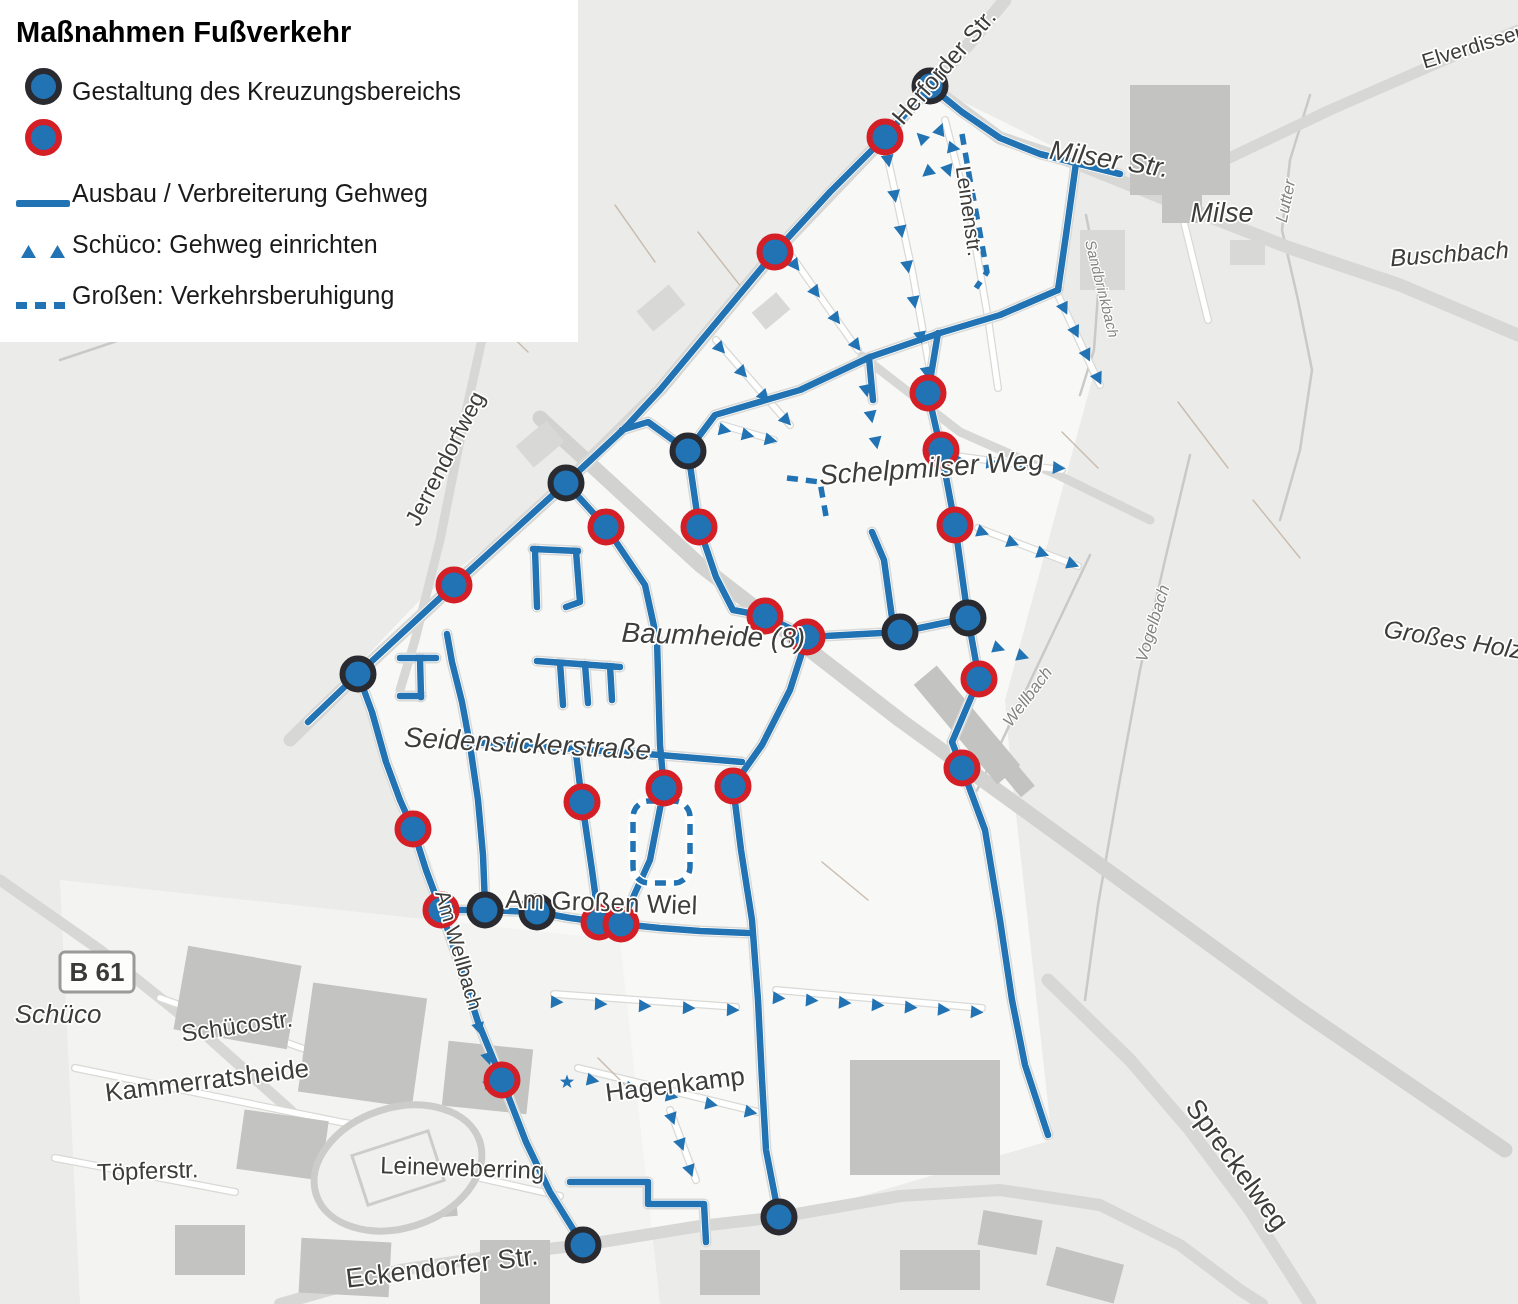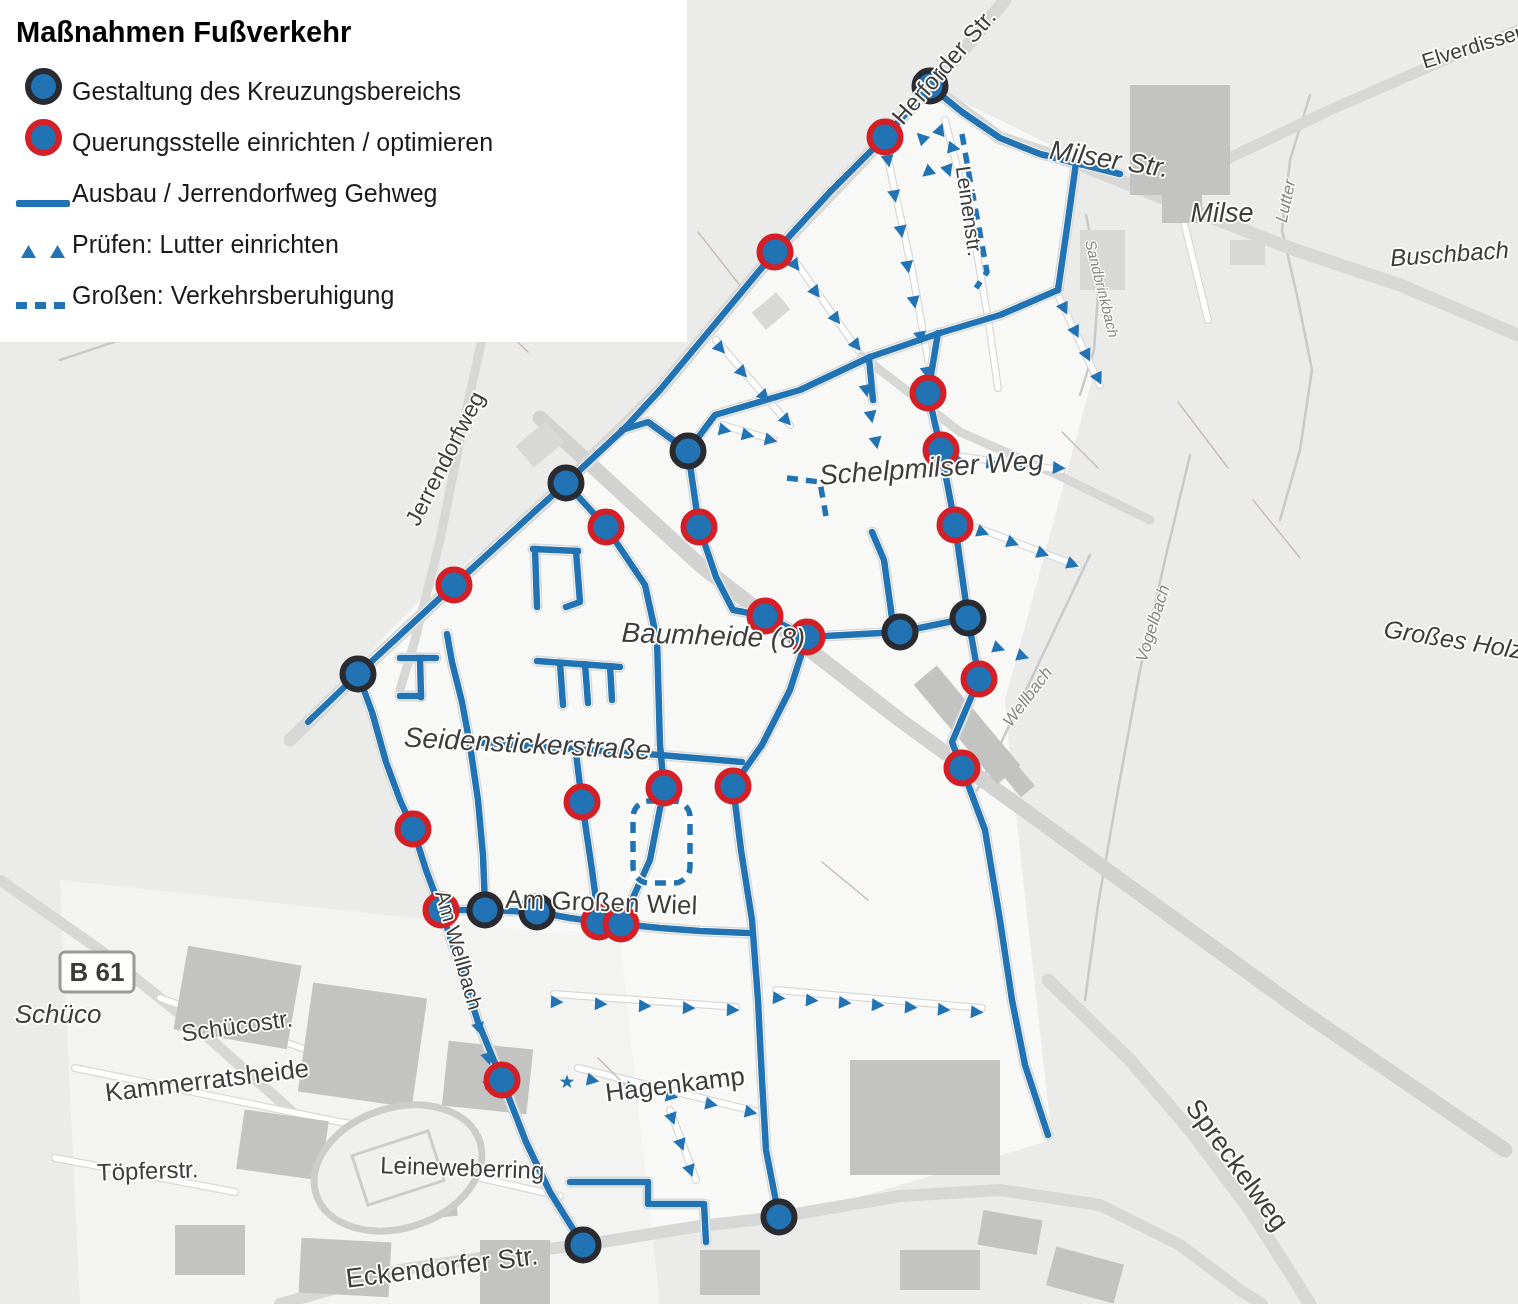--- a/index.html
+++ b/index.html
@@ -15,7 +15,7 @@
   .lbl.area{fill:#3d3d3b;font-style:italic;}
   .lbl.water{fill:#85857f;font-style:italic;stroke-width:2.5px;}
   
-  .legend{position:absolute;left:0;top:0;width:687px;background:#ffffff;box-sizing:border-box;
+  .legend{position:absolute;left:0;top:0;width:578px;background:#ffffff;box-sizing:border-box;
           padding:12px 18px 20px 14px;z-index:5;}
   .legend h1{margin:4px 0 18px 2px;font-size:29px;font-weight:bold;color:#000;}
   .legend ul{list-style:none;margin:0;padding:0;}

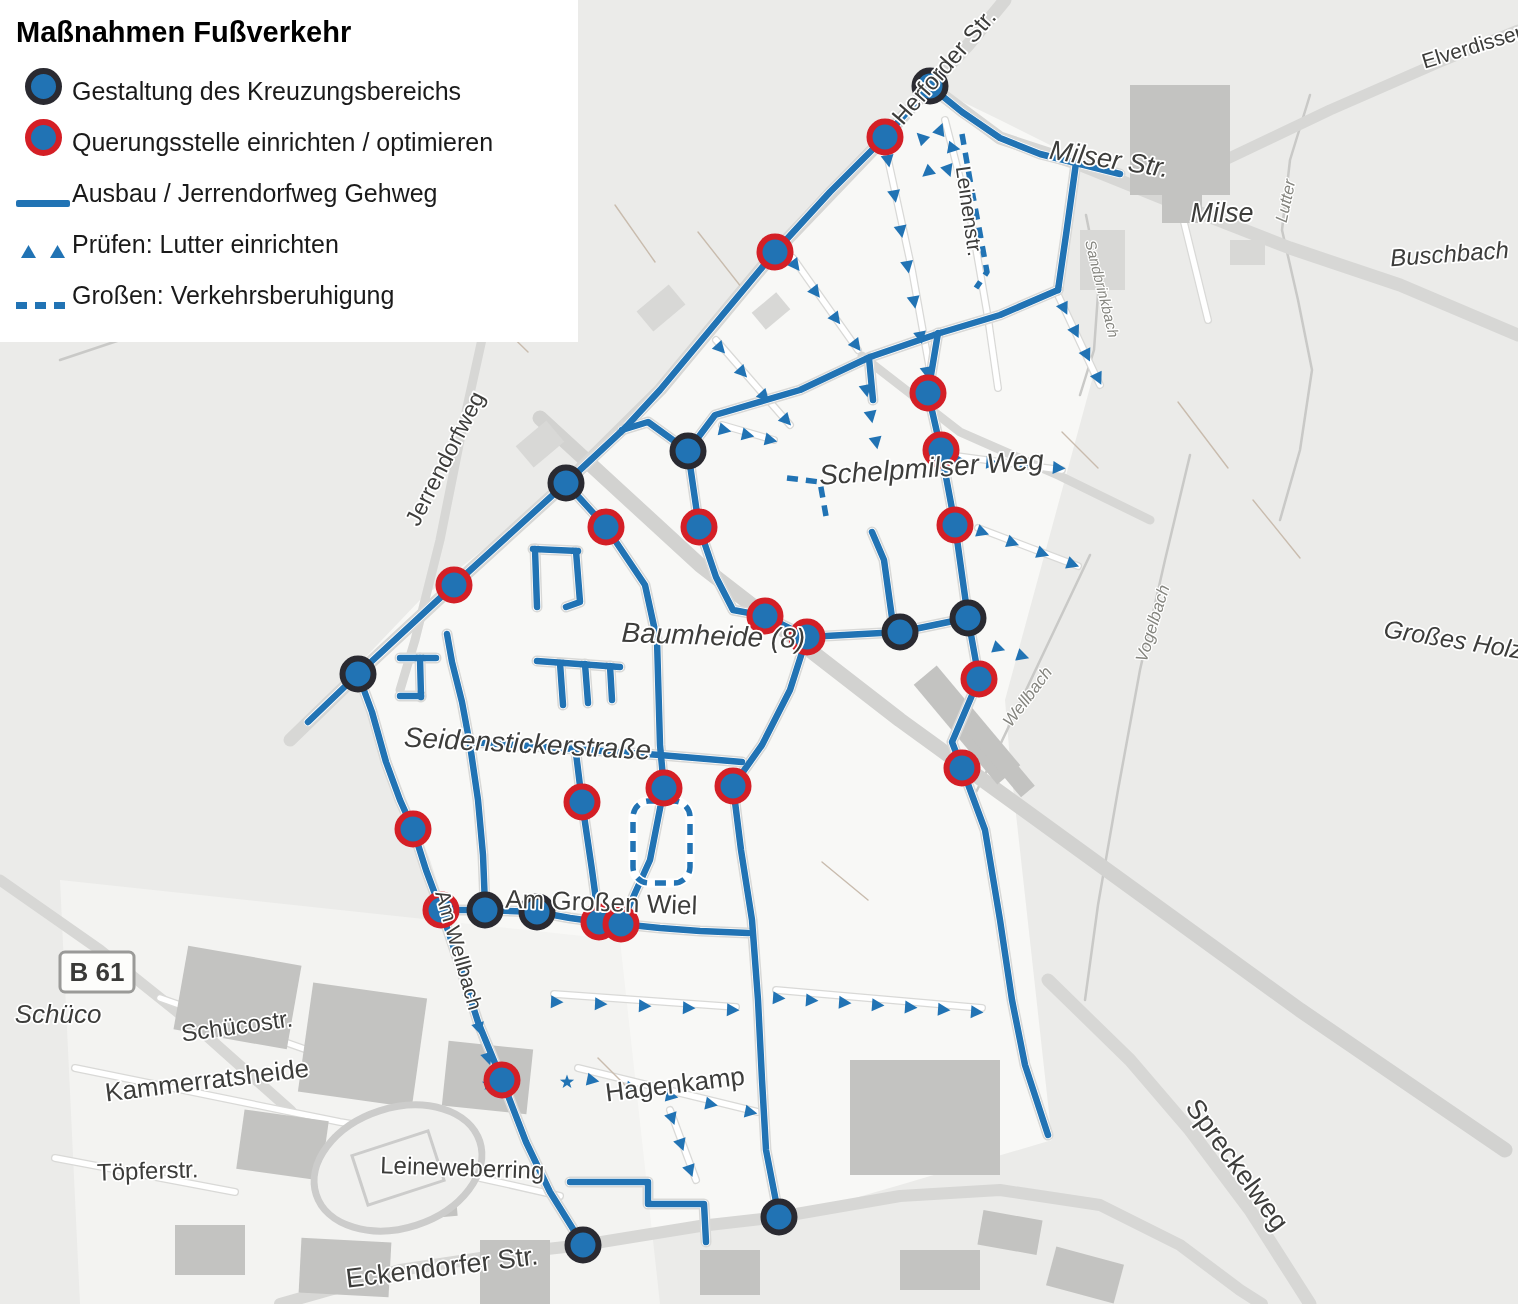--- a/index.html
+++ b/index.html
@@ -347,7 +347,6 @@
         <span class="lg-ic">
             <span class="lg-dot red"></span>
           </span>
-        <span class="lg-txt">Querungsstelle einrichten / optimieren</span>
       </li>
       <li>
         <span class="lg-ic">

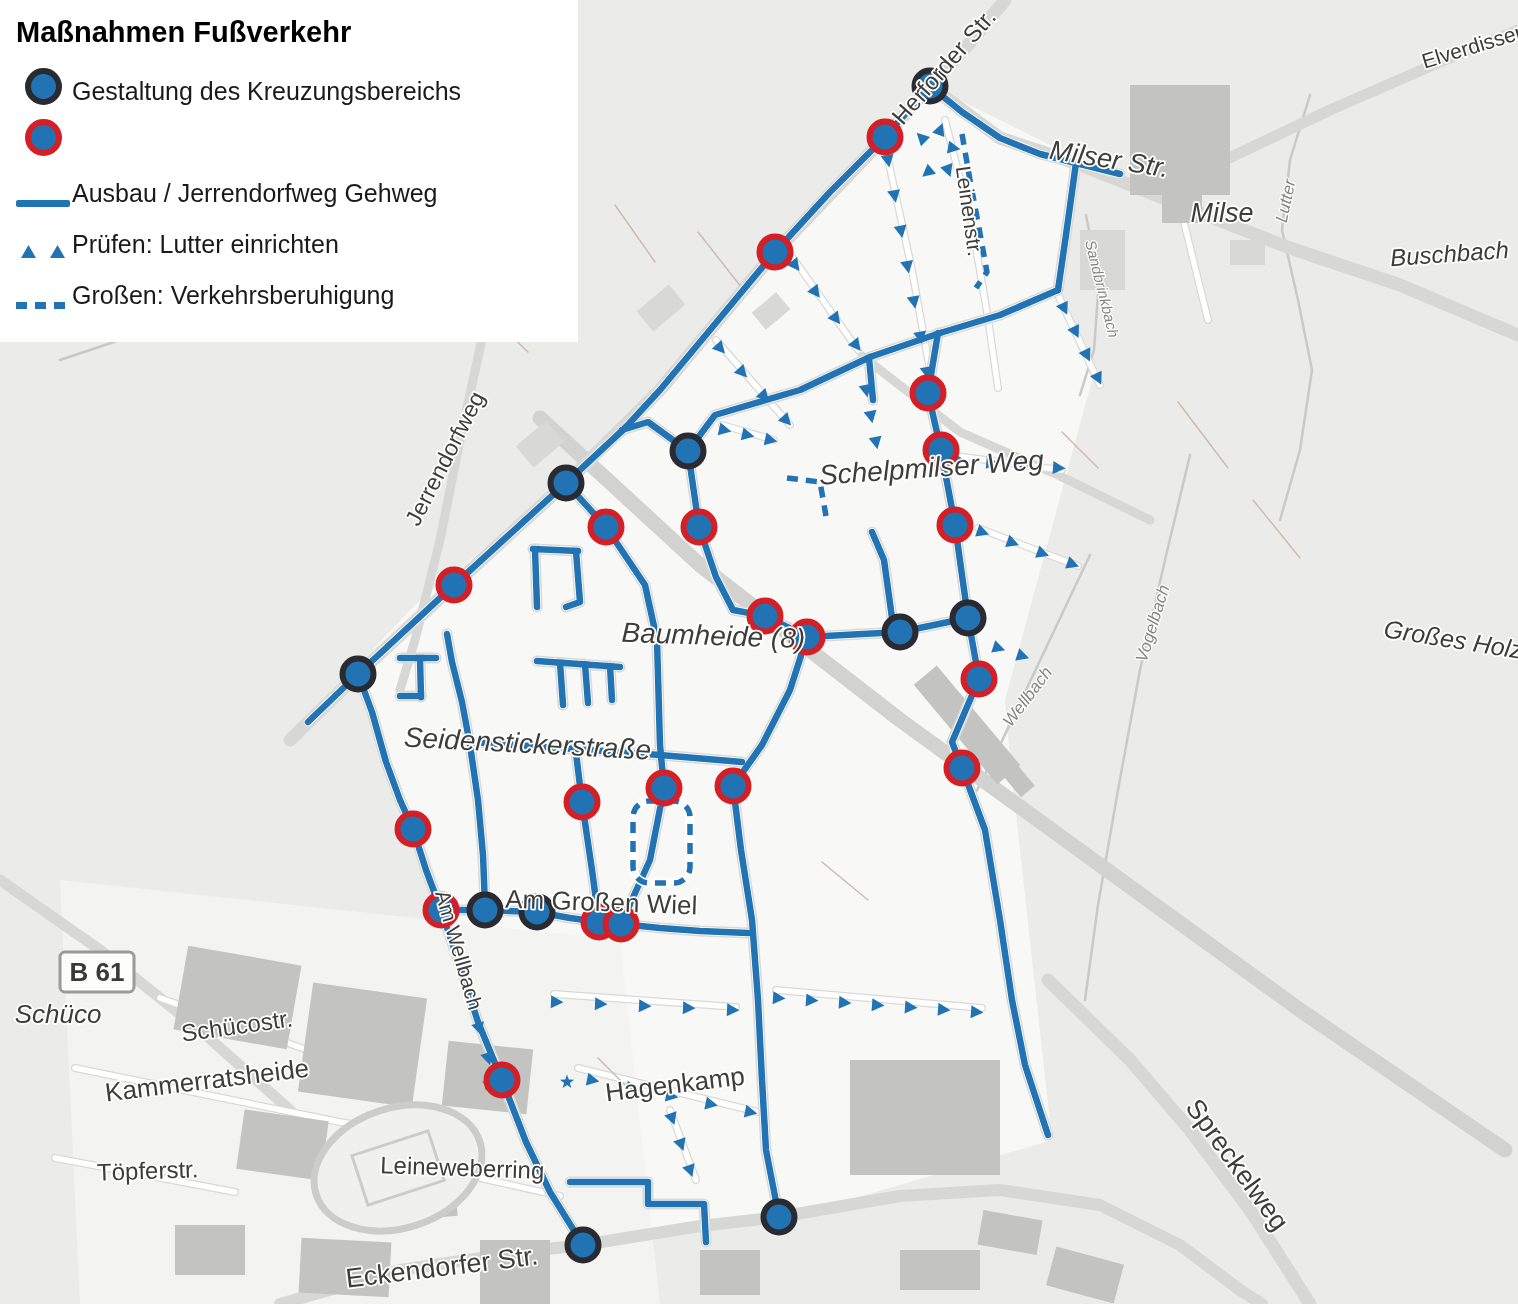--- a/index.html
+++ b/index.html
@@ -352,7 +352,7 @@
         <span class="lg-ic">
             <span class="lg-line"></span>
           </span>
-        <span class="lg-txt">Ausbau / Jerrendorfweg Gehweg</span>
+        <span class="lg-txt">Ausbau / Verbreiterung Gehweg</span>
       </li>
       <li>
         <span class="lg-ic">

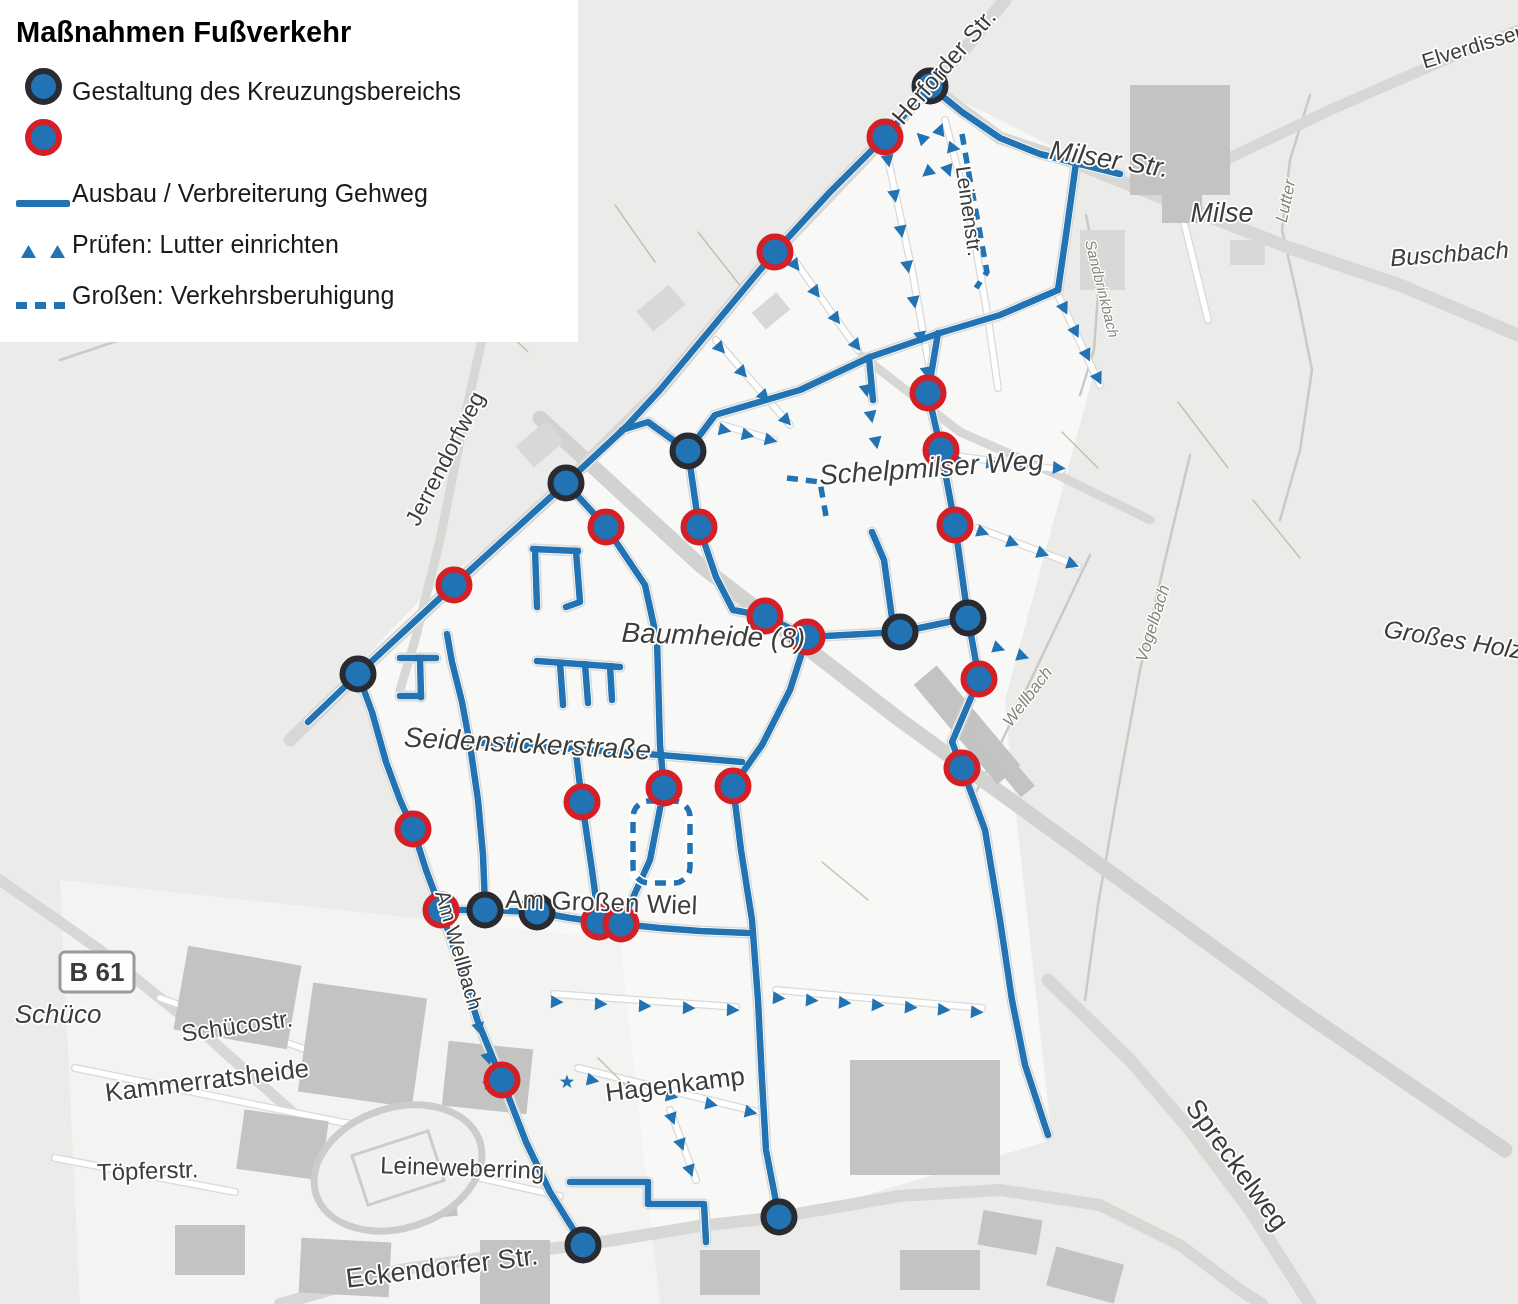--- a/index.html
+++ b/index.html
@@ -361,7 +361,7 @@
               <i></i>
             </span>
           </span>
-        <span class="lg-txt">Prüfen: Lutter einrichten</span>
+        <span class="lg-txt">Schüco: Gehweg einrichten</span>
       </li>
       <li>
         <span class="lg-ic">

